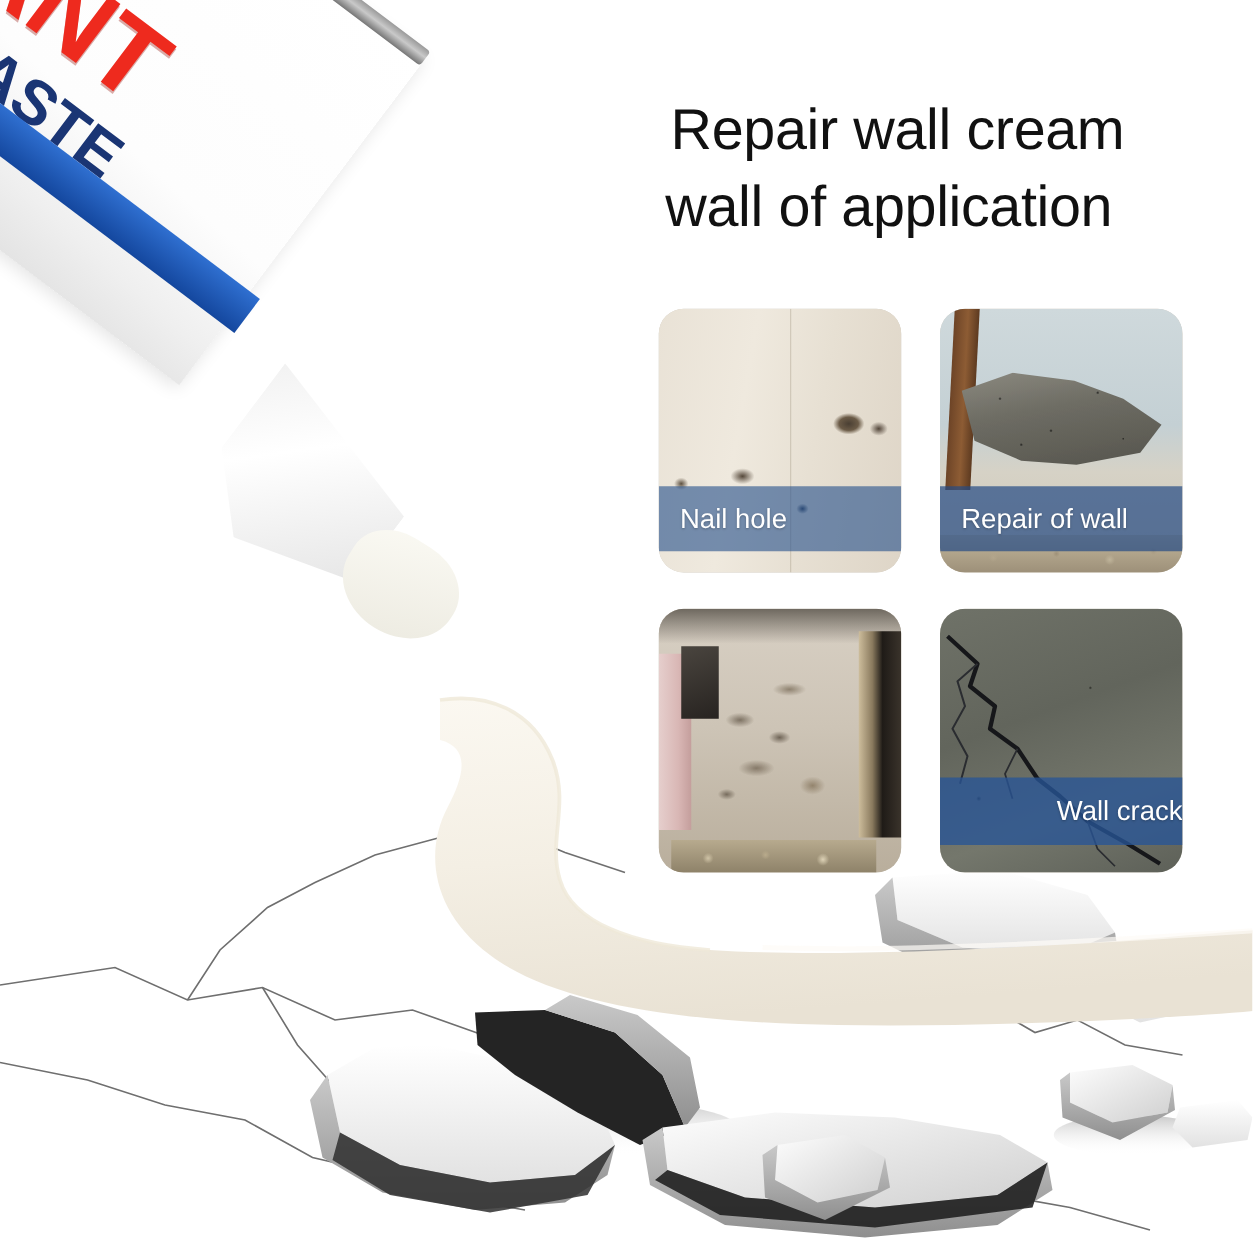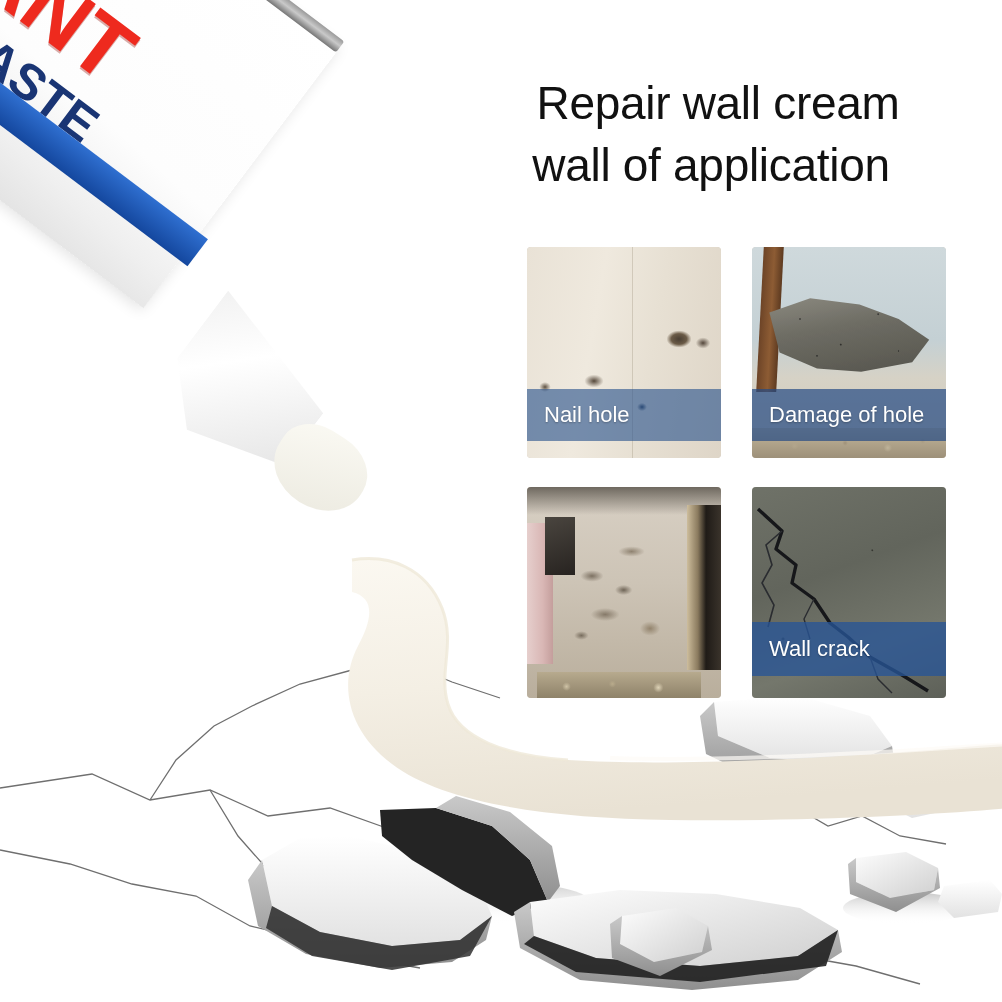--- a/index.html
+++ b/index.html
@@ -46,7 +46,7 @@
   }
   .card {
     position: relative;
-    border-radius: 4px;
+    border-radius: 20px;
     overflow: hidden;
     background: #cfcabf;
   }

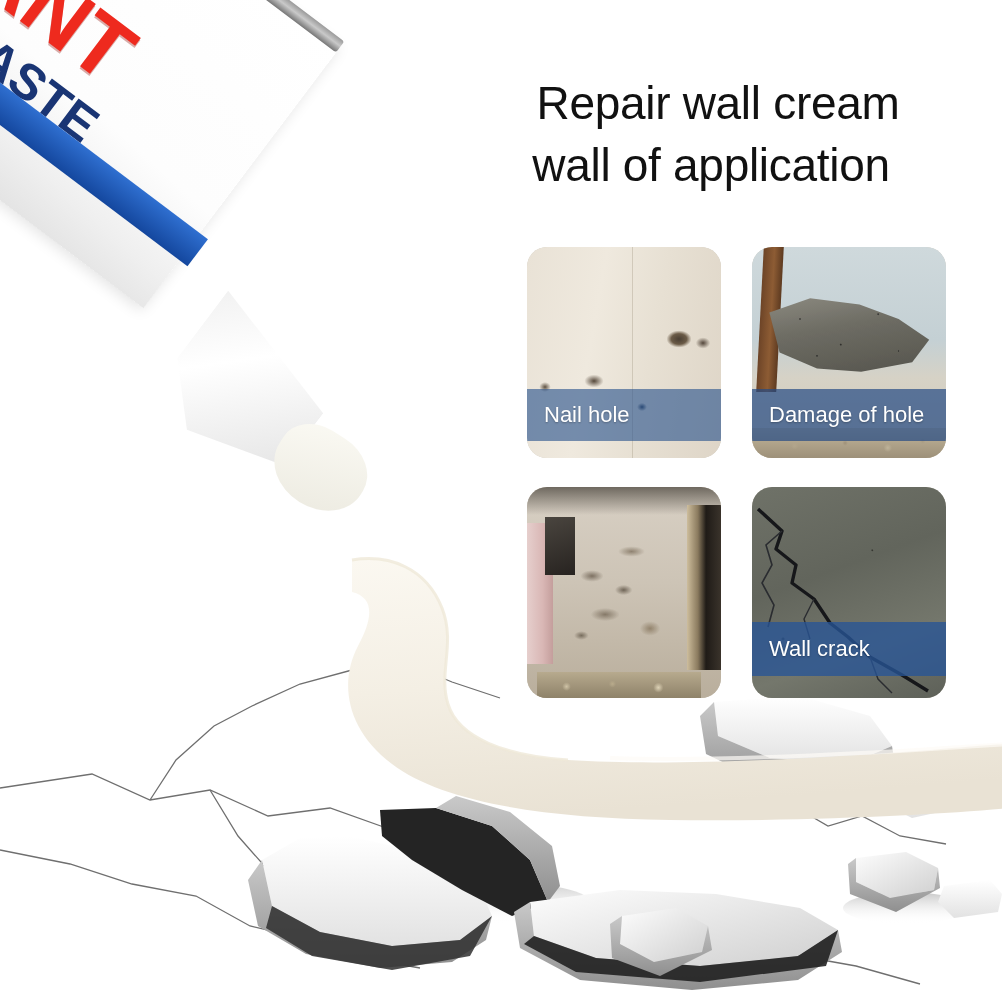--- a/index.html
+++ b/index.html
@@ -410,7 +410,7 @@
         <div class="dmg-rubble"></div>
       </div>
       <div class="card-band">
-        <span class="card-label">Damage of hole</span>
+        <span class="card-label">Repair of wall</span>
       </div>
     </div>
 

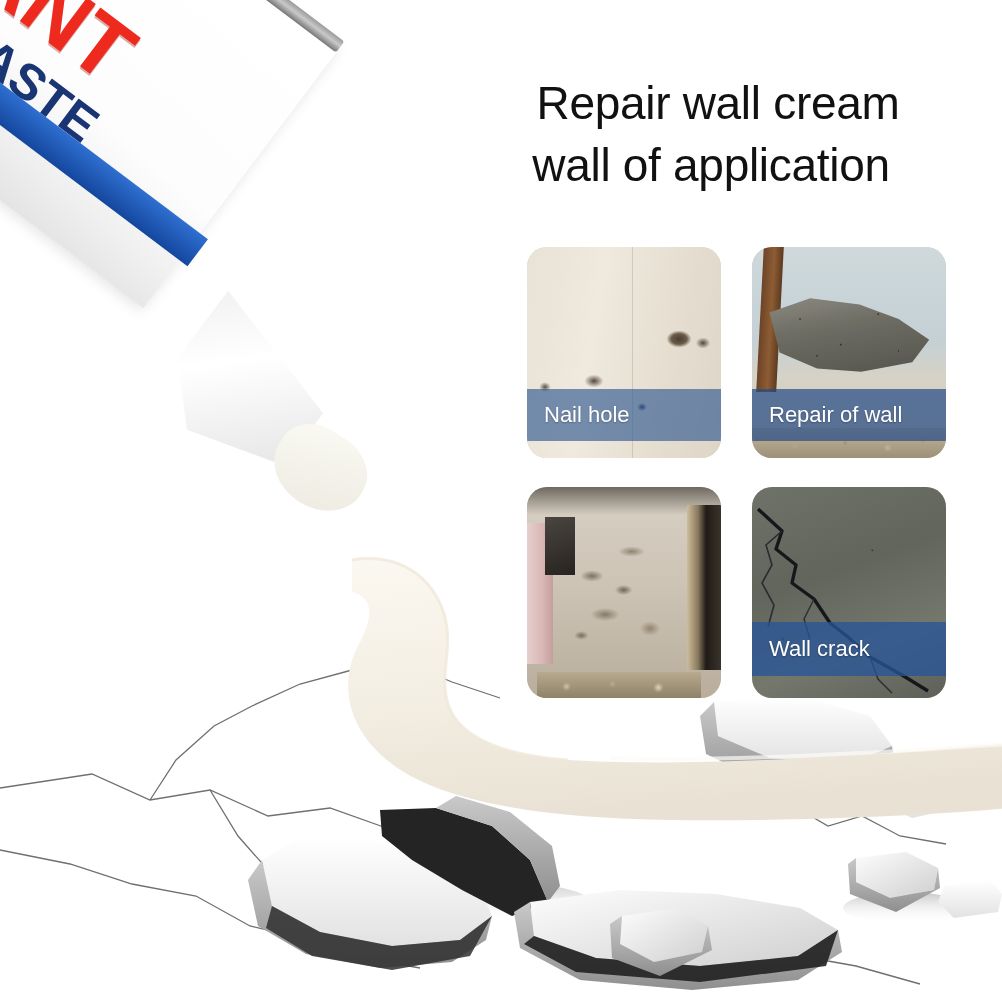--- a/index.html
+++ b/index.html
@@ -74,7 +74,7 @@
   }
   .card-3 .card-band, .card-4 .card-band { bottom: 22px; height: 54px; }
   .card-2 .card-band { background: rgba(36, 74, 132, 0.70); }
-  .card-4 .card-band { background: rgba(40, 84, 150, 0.78); }
+  .card-4 .card-band { background: rgba(40, 84, 150, 0.78); justify-content: flex-end; }
 
   
   .ph-nail {

